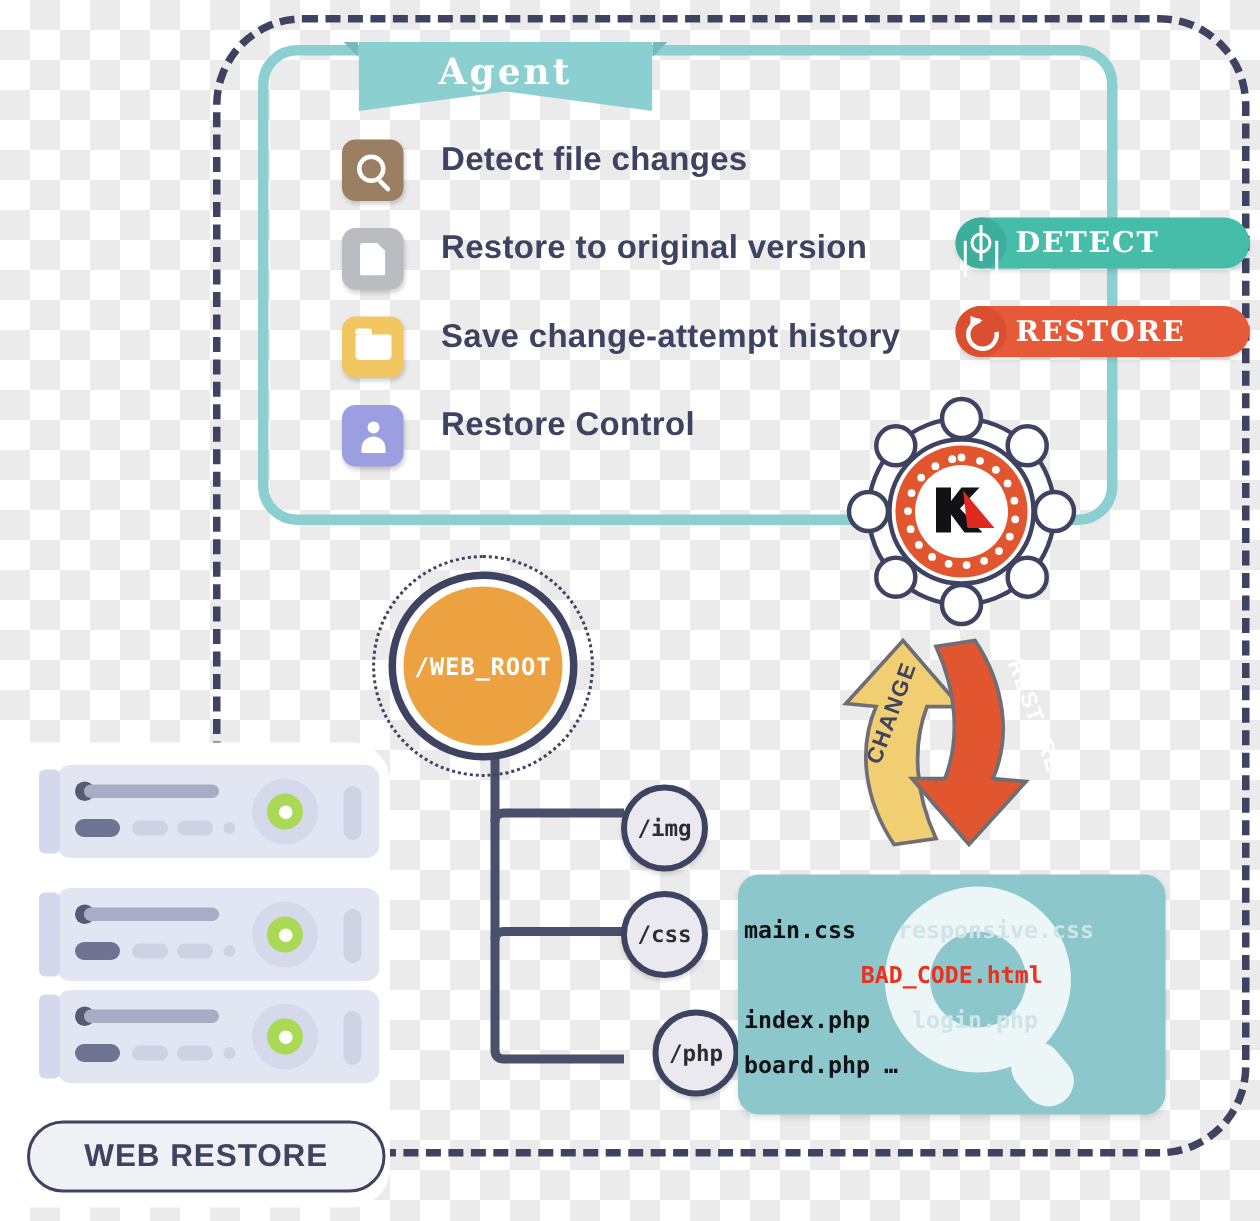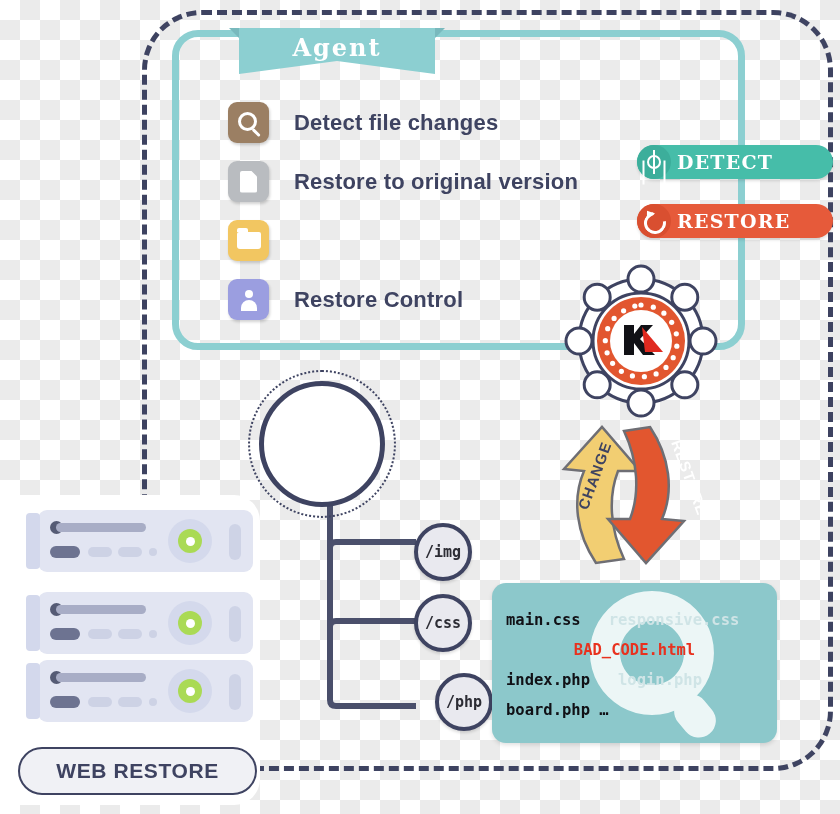--- a/index.html
+++ b/index.html
@@ -49,7 +49,7 @@
 
   
   #feature-list{position:absolute;left:228px;top:93px;width:500px;}
-  .feature-row{display:flex;align-items:center;height:59px;}
+  .feature-row{display:flex;height:59px;}
   .feature-icon{
     width:41px;height:41px;border-radius:9px;flex:0 0 41px;
     position:relative;box-shadow:1px 2px 3px rgba(0,0,0,.18);

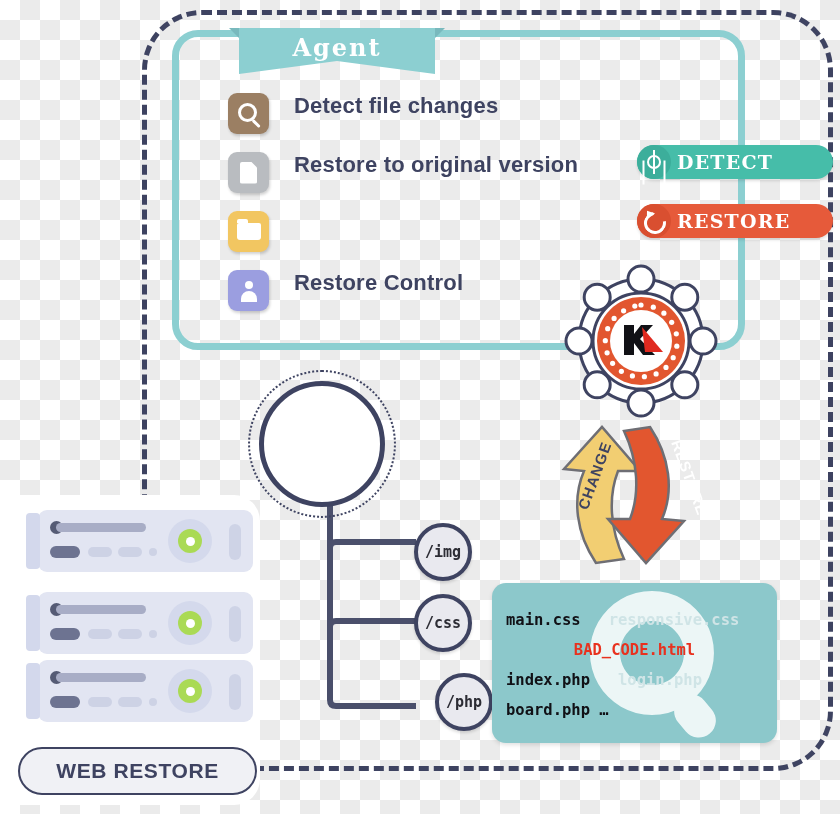--- a/index.html
+++ b/index.html
@@ -341,6 +341,7 @@
     <div class="feature-icon ic-folder">
       <div class="glyph-folder"></div>
     </div>
+    <div class="feature-label">Save change-attempt history</div>
   </div>
   <div class="feature-row">
     <div class="feature-icon ic-user">

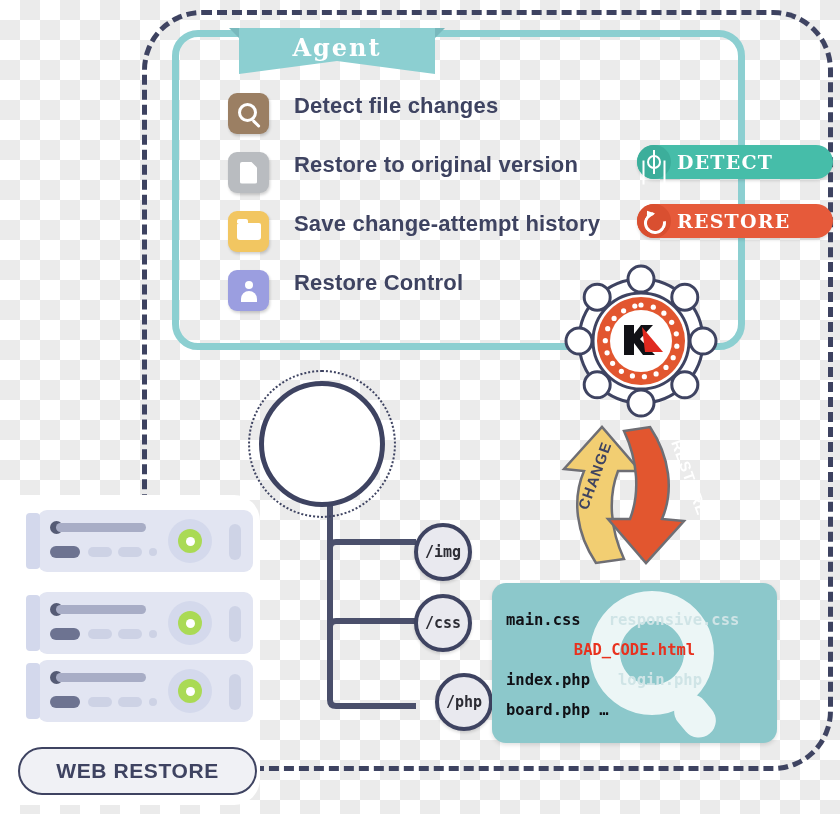--- a/index.html
+++ b/index.html
@@ -376,6 +376,9 @@
 <div id="web-root">
   <div class="dotted"></div>
   <div class="ring"></div>
+  <div class="disc">
+    <span>/WEB_ROOT</span>
+  </div>
 </div>
 
 <div class="tree-node" id="node-img">

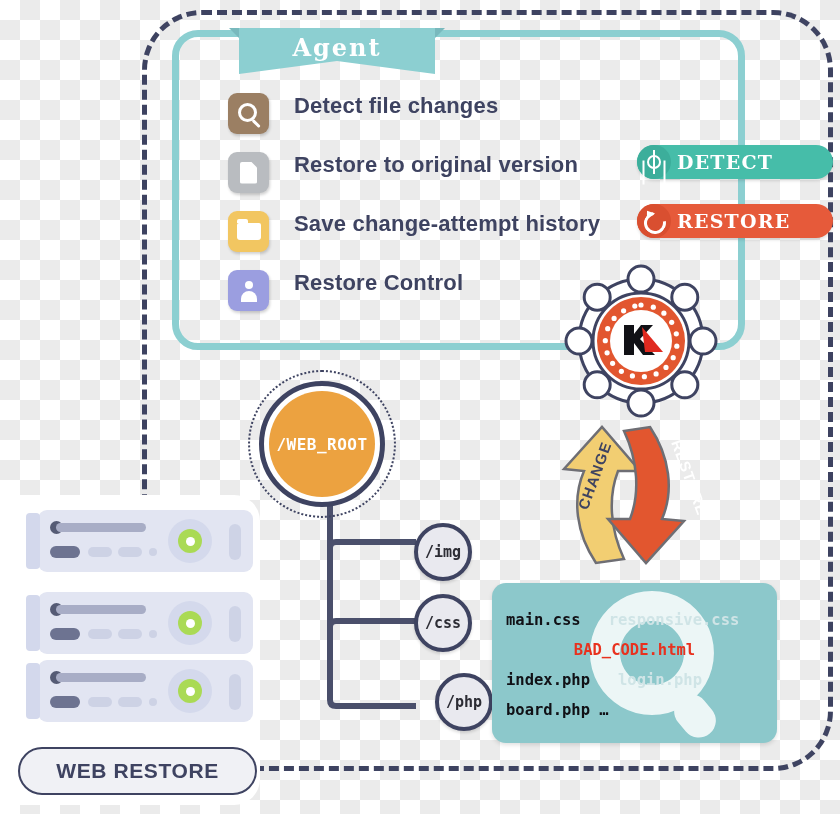--- a/index.html
+++ b/index.html
@@ -183,7 +183,7 @@
     position:absolute;left:0;top:22px;width:285px;
     font-family:"DejaVu Sans Mono",monospace;font-weight:bold;font-size:15.5px;
   }
-  .frow{height:30px;line-height:30px;white-space:nowrap;padding-left:14px;color:#111116;}
+  .frow{height:30px;line-height:30px;white-space:nowrap;padding-left:4px;color:#111116;}
   .frow.center{text-align:center;padding-left:0;}
   .fdim{color:#cfe4e6;}
   .fbad{color:#e8311e;}

